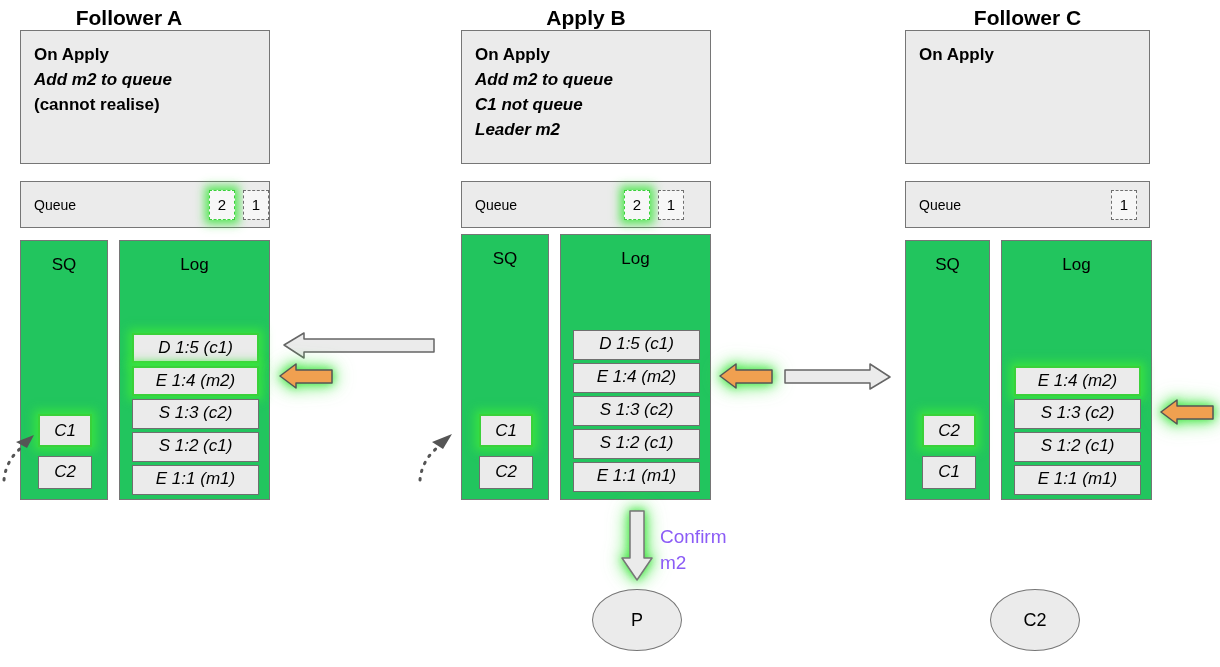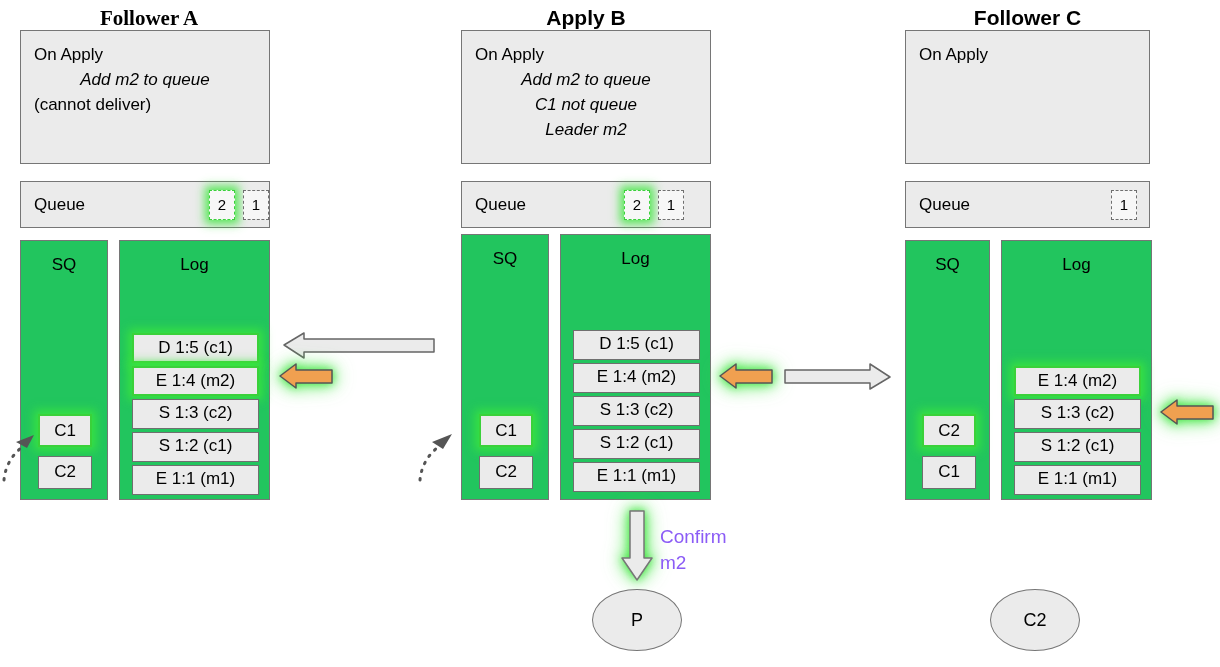--- a/index.html
+++ b/index.html
@@ -75,7 +75,7 @@
 </head>
 <body>
 
-<div class="col-title" style="left:24px;top:6px;width:250px;font-family:Liberation Serif, serif;">Follower A</div>
+<div class="col-title" style="left:4px;top:6px;width:250px;">Follower A</div>
 
 <div class="panel onapply" style="left:20px;top:30px;width:250px;height:134px;">
   <div>On Apply</div>

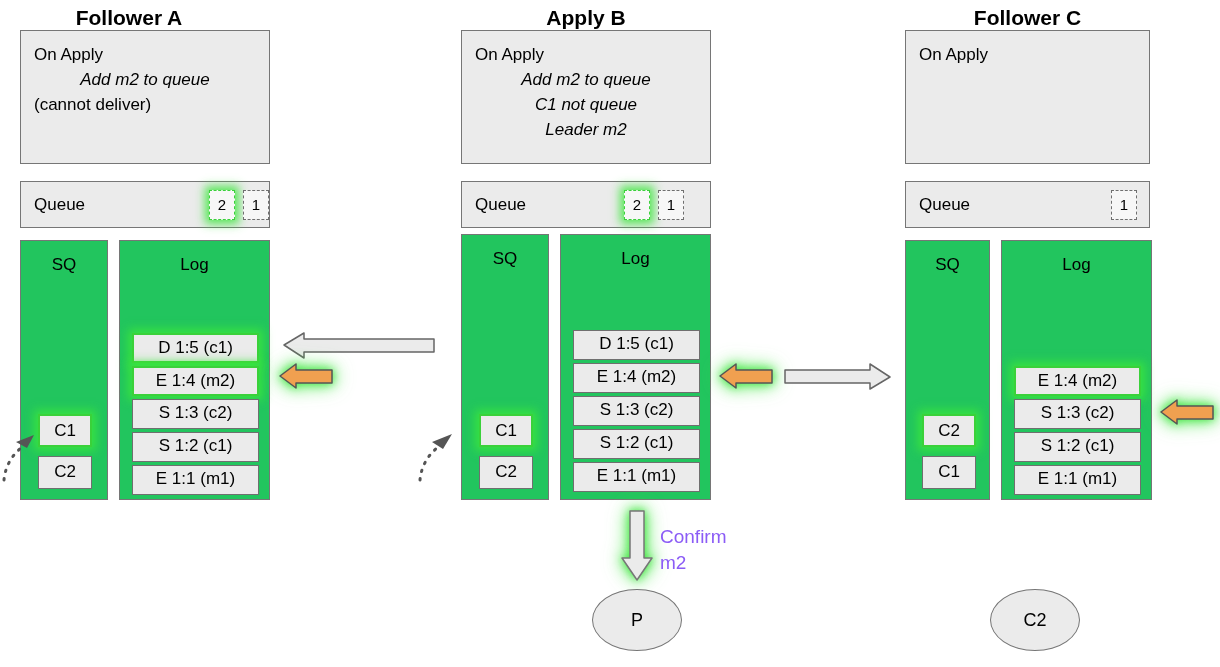--- a/index.html
+++ b/index.html
@@ -21,7 +21,7 @@
     background:#ebebeb;border:1.5px solid #767676;
   }
 
-  .onapply{padding:11px 13px 0 13px;}
+  .onapply{padding:11px 13px 0 13px;font-weight:bold;}
   .onapply div{font-size:17px;line-height:25px;white-space:nowrap;}
   .onapply div.ital{font-style:italic;text-align:center;}
 

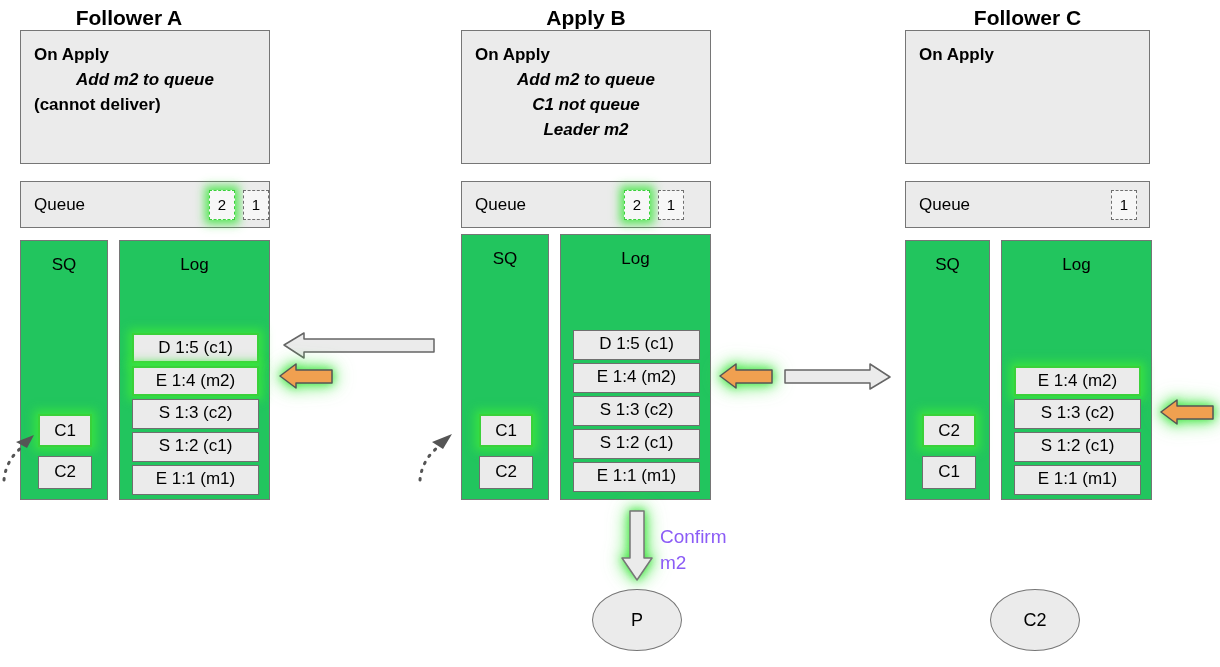--- a/index.html
+++ b/index.html
@@ -23,7 +23,7 @@
 
   .onapply{padding:11px 13px 0 13px;font-weight:bold;}
   .onapply div{font-size:17px;line-height:25px;white-space:nowrap;}
-  .onapply div.ital{font-style:italic;text-align:center;}
+  .onapply div.ital{font-style:italic;}
 
   
   .queue-label{

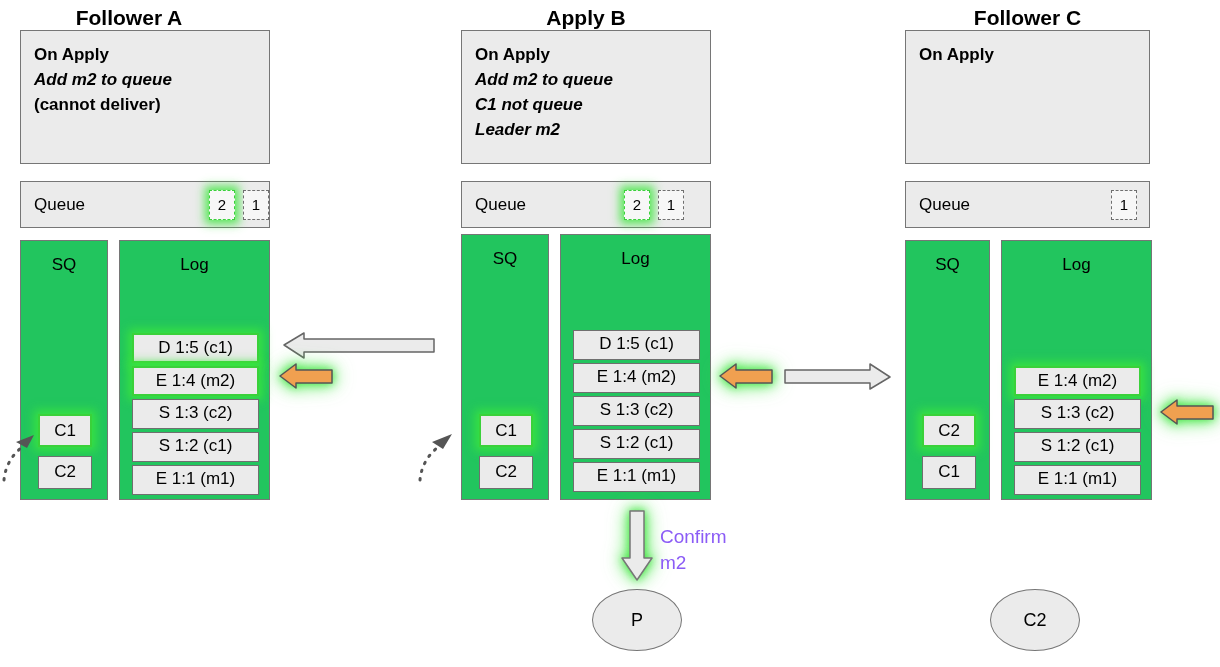--- a/index.html
+++ b/index.html
@@ -80,7 +80,7 @@
 <div class="panel onapply" style="left:20px;top:30px;width:250px;height:134px;">
   <div>On Apply</div>
   <div class="ital">Add m2 to queue</div>
-  <div>(cannot deliver)</div>
+  <div>(cannot realise)</div>
 </div>
 
 <div class="panel" style="left:20px;top:181px;width:250px;height:47px;">

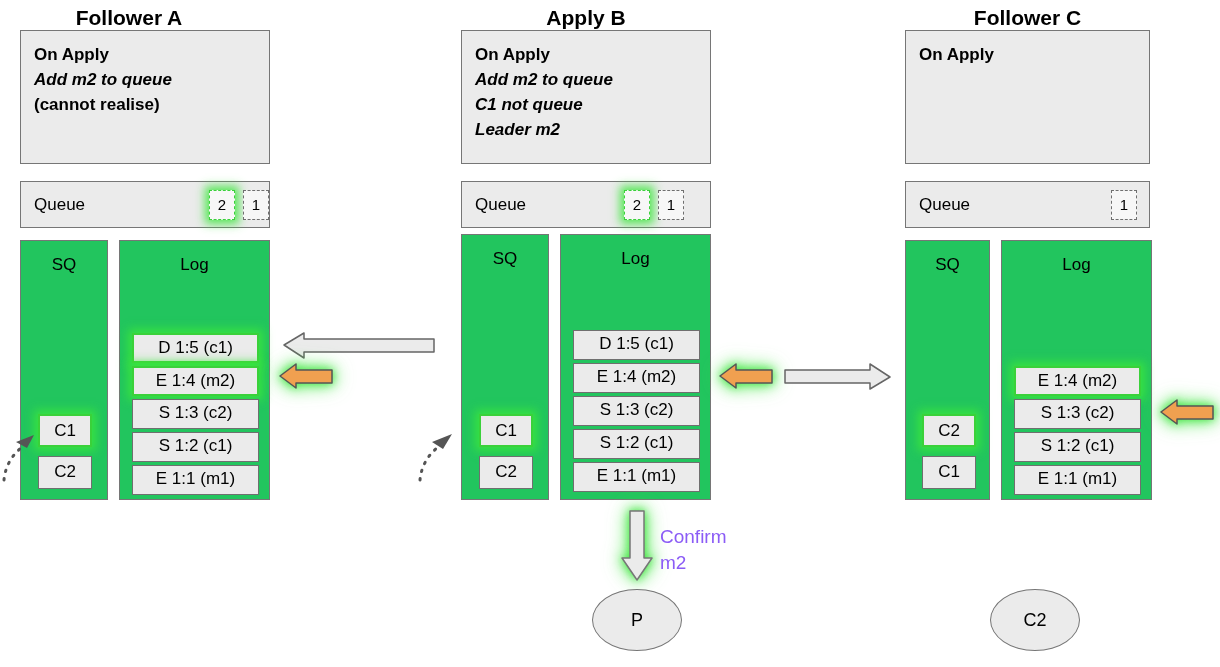--- a/index.html
+++ b/index.html
@@ -28,7 +28,7 @@
   
   .queue-label{
     position:absolute;left:13px;top:50%;transform:translateY(-50%);
-    font-size:17px;white-space:nowrap;
+    font-size:14px;white-space:nowrap;
   }
   .qbox{
     position:absolute;box-sizing:border-box;

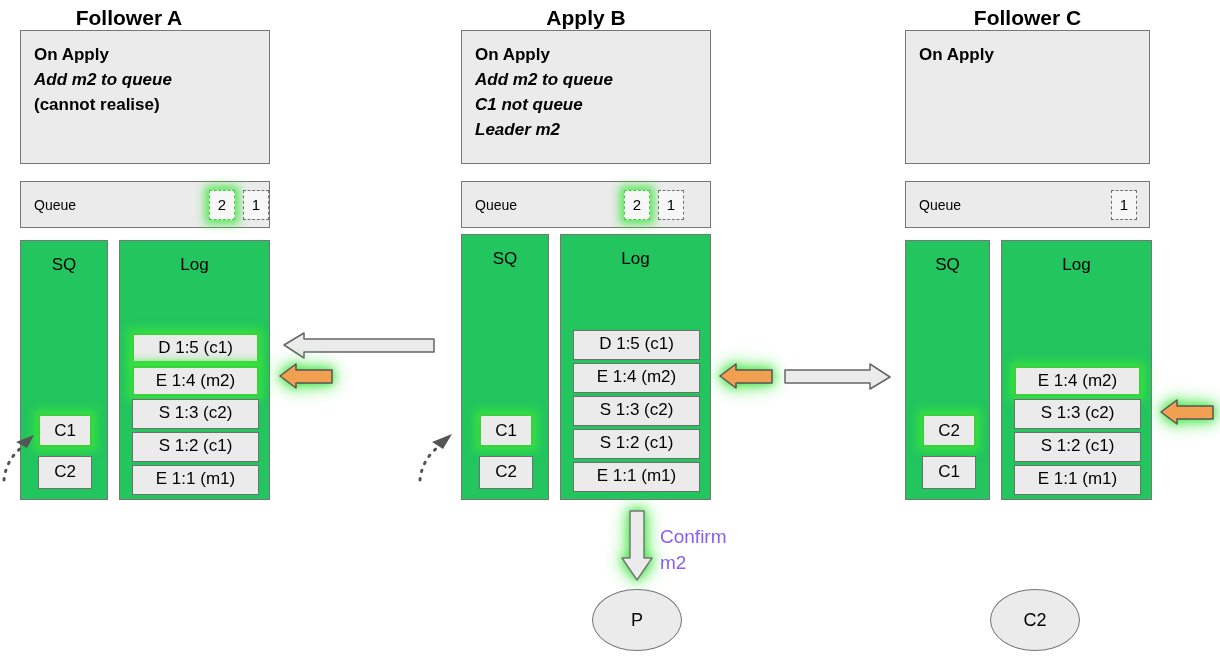--- a/index.html
+++ b/index.html
@@ -56,6 +56,7 @@
     background:#ebebeb;border:1.5px solid #6f6f6f;
     font-size:17px;text-align:center;color:#000;
     white-space:nowrap;
+    font-style:italic;
   }
 
   

